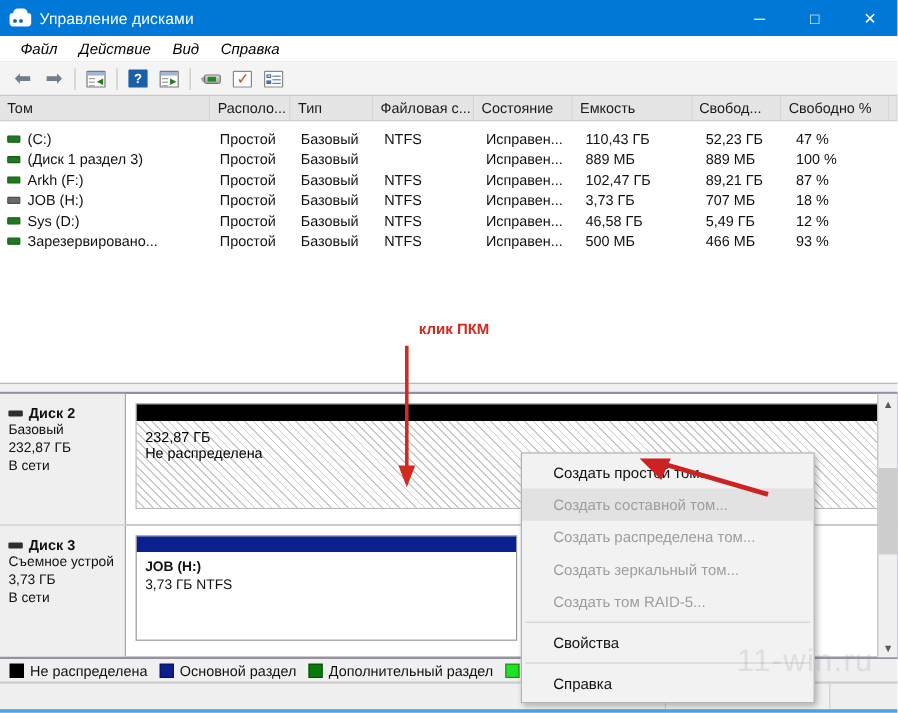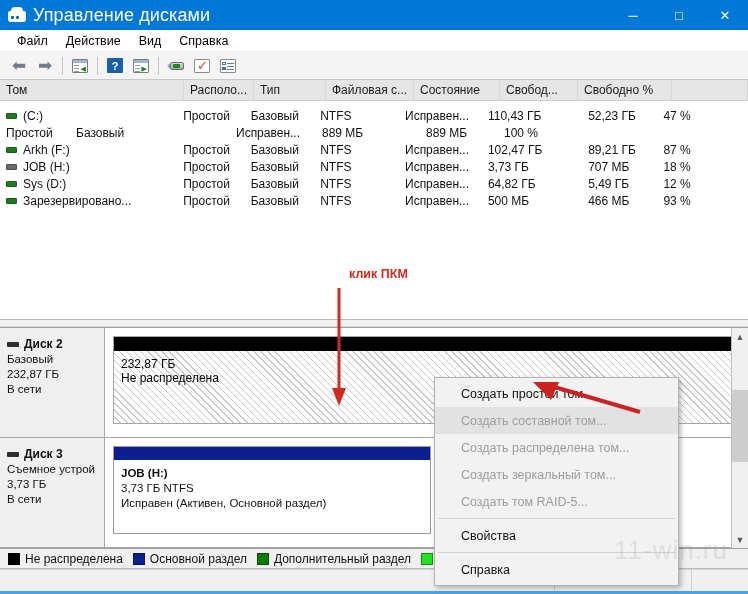--- a/index.html
+++ b/index.html
@@ -35,7 +35,7 @@
   }
   #app-icon .d1 { left:3px; }
   #app-icon .d2 { left:8px; }
-  #title-text { font-size:18px; letter-spacing:.1px; }
+  #title-text { font-size:13px; letter-spacing:.1px; }
   .wbtn {
     width:46px; height:30px; display:flex; align-items:center; justify-content:center;
     color:#ffffff; font-size:13px; line-height:1;

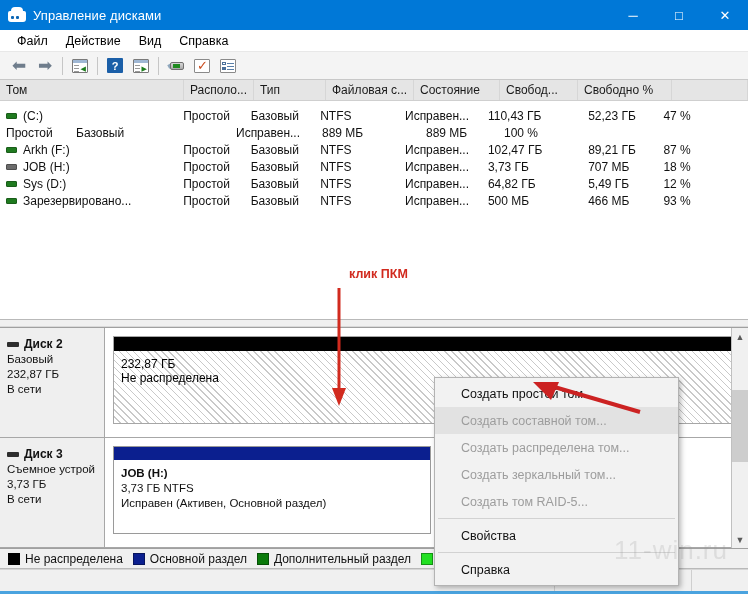--- a/index.html
+++ b/index.html
@@ -45,7 +45,7 @@
   
   #menubar {
     height:22px; background:#ffffff; display:flex; align-items:center;
-    padding-left:8px; border-bottom:1px solid #e8e8e8;
+    padding-left:8px; border-bottom:1px solid #e8e8e8;font-style:italic;
   }
   .menu-item { padding:2px 9px; font-size:12.5px; color:#000000; }
 

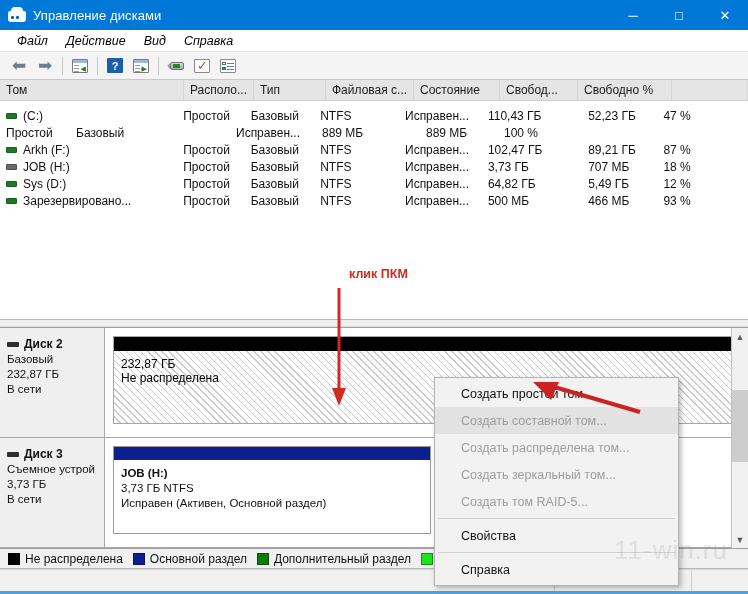--- a/index.html
+++ b/index.html
@@ -279,6 +279,7 @@
     <div class="th c2">Тип</div>
     <div class="th c3">Файловая с...</div>
     <div class="th c4">Состояние</div>
+    <div class="th c5">Емкость</div>
     <div class="th c6">Свобод...</div>
     <div class="th c7">Свободно %</div>
     <div class="th c8"></div>

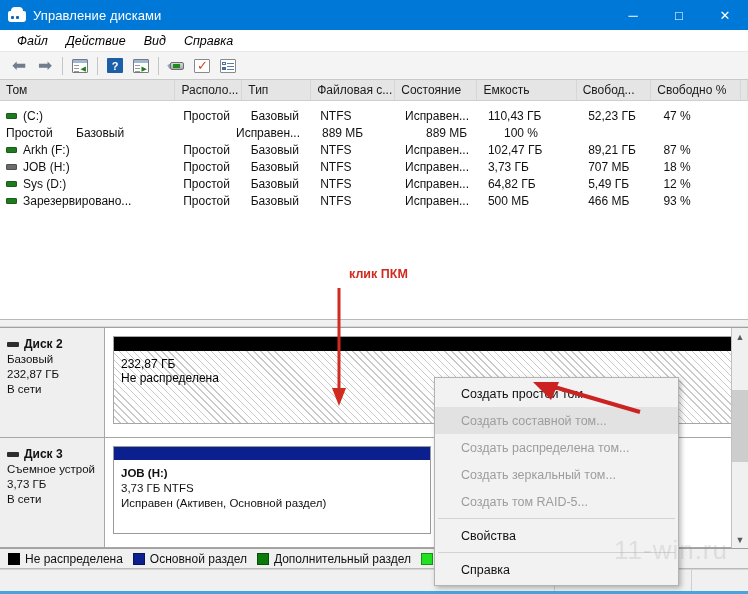--- a/index.html
+++ b/index.html
@@ -299,6 +299,7 @@
   </div>
 
   <div class="vol-row">
+    <div class="td c0"><span class="vol-ico"></span><span>(Диск 1 раздел 3)</span></div>
     <div class="td c1">Простой</div>
     <div class="td c2">Базовый</div>
     <div class="td c3"></div>

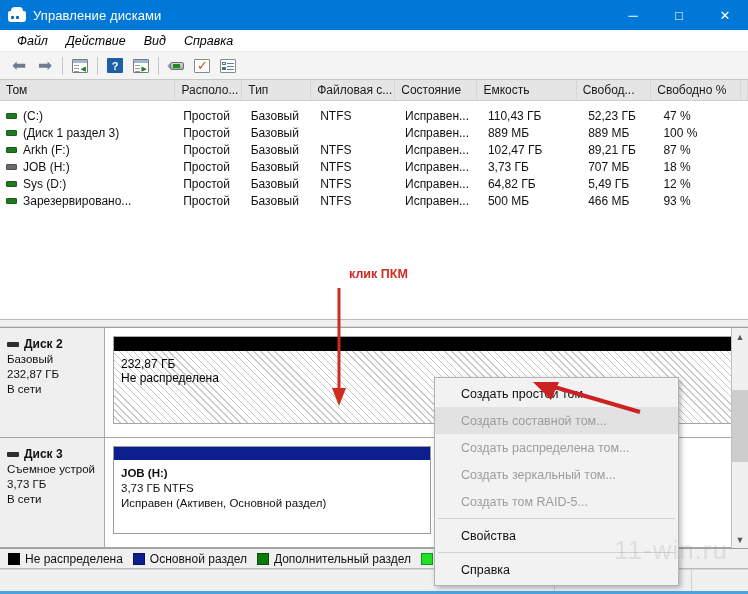--- a/index.html
+++ b/index.html
@@ -337,7 +337,7 @@
     <div class="td c2">Базовый</div>
     <div class="td c3">NTFS</div>
     <div class="td c4">Исправен...</div>
-    <div class="td c5">64,82 ГБ</div>
+    <div class="td c5">46,58 ГБ</div>
     <div class="td c6">5,49 ГБ</div>
     <div class="td c7">12 %</div>
   </div>

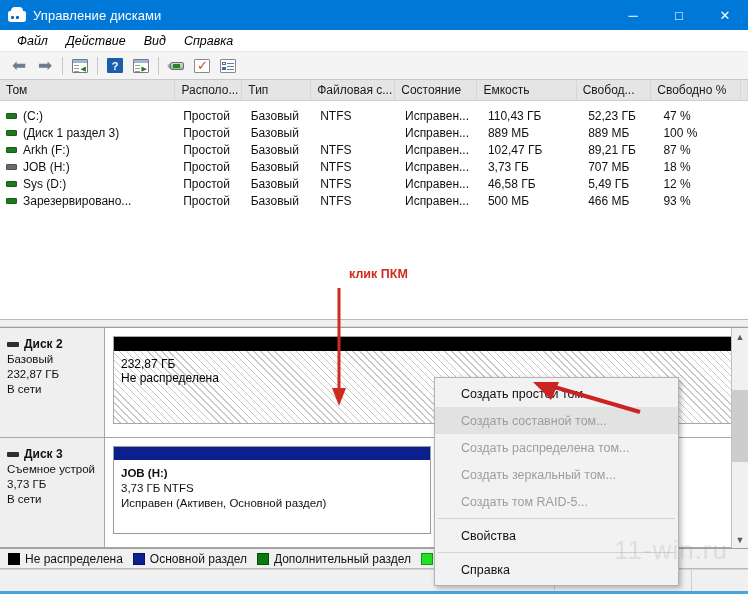--- a/index.html
+++ b/index.html
@@ -397,7 +397,6 @@
         <div class="inner">
           <div style="font-weight:bold;">JOB  (H:)</div>
           <div>3,73 ГБ NTFS</div>
-          <div>Исправен (Активен, Основной раздел)</div>
         </div>
       </div>
     </div>

